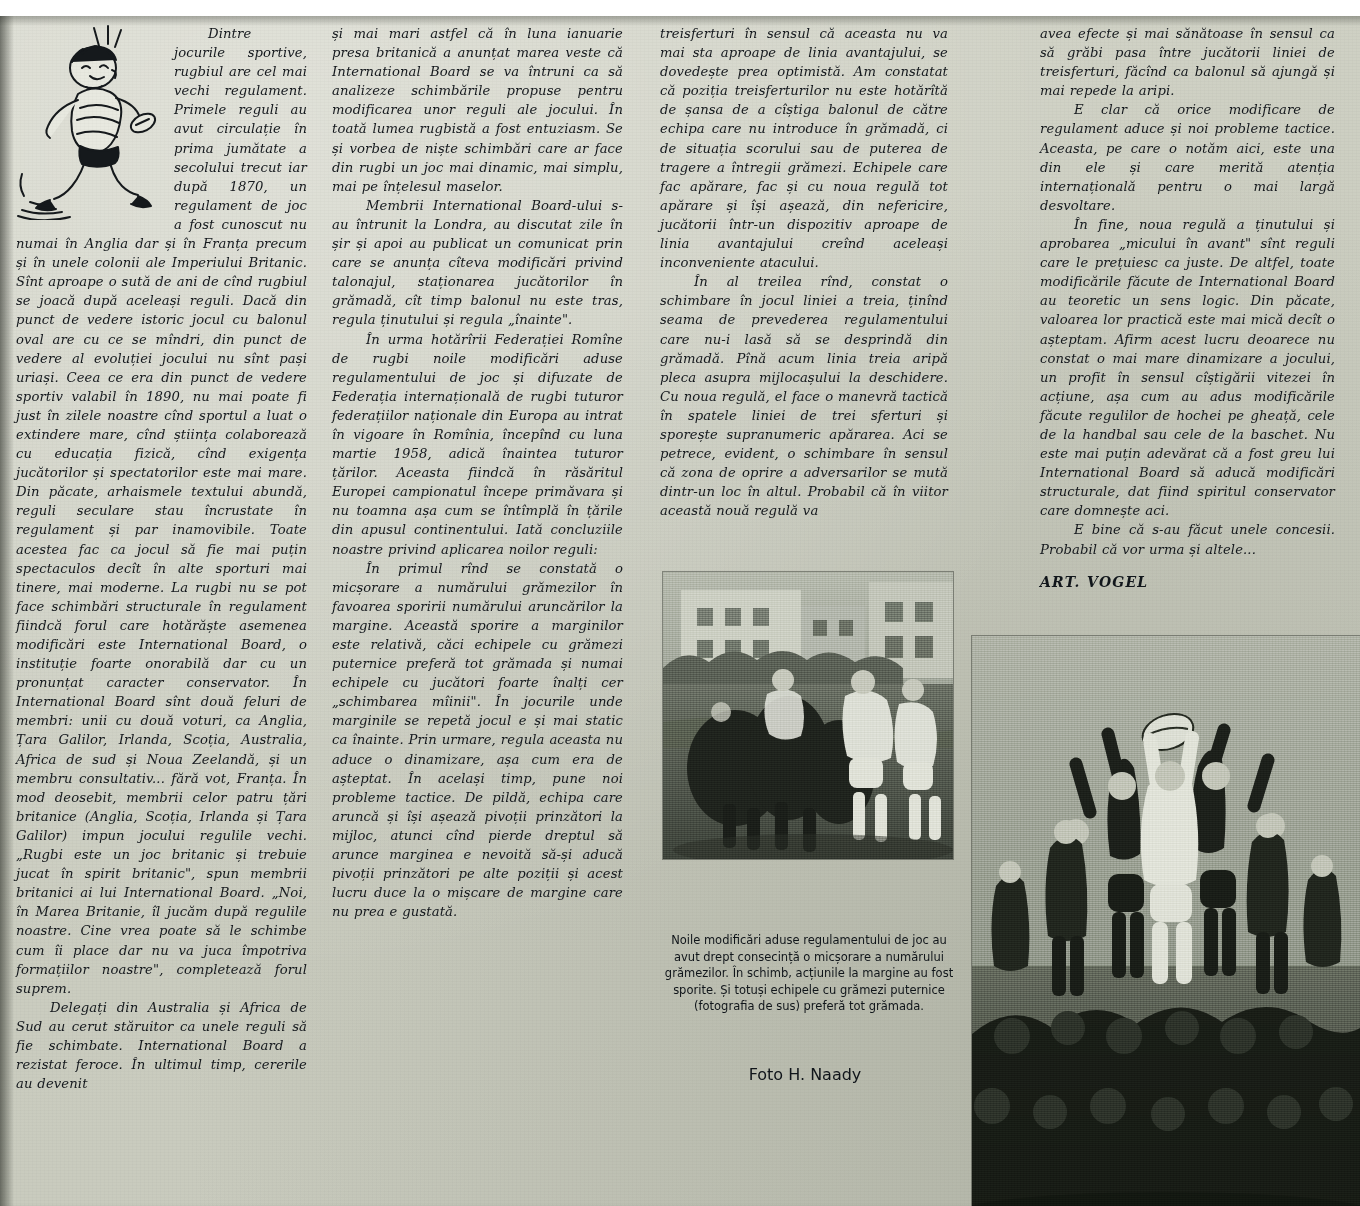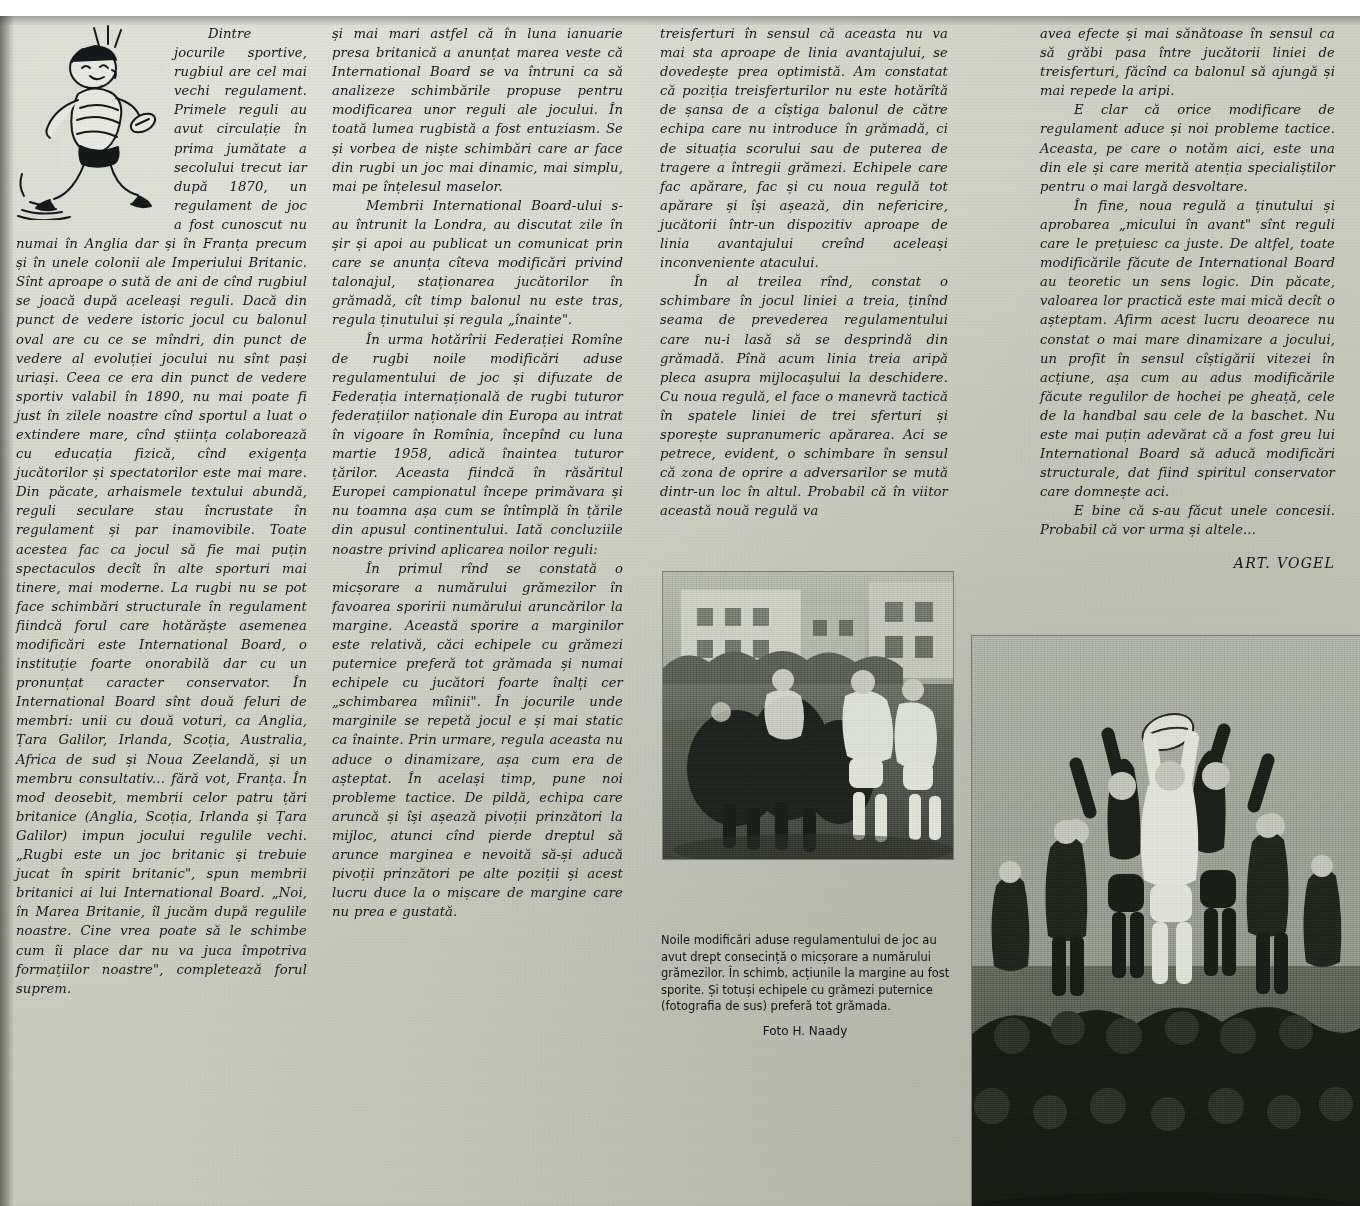--- a/index.html
+++ b/index.html
@@ -197,7 +197,7 @@
 
   <div class="col" id="col4">
     <p class="noind">avea efecte și mai sănătoase în sensul ca să grăbi pasa între jucătorii liniei de treisferturi, făcînd ca balonul să ajungă și mai repede la aripi.</p>
-    <p>E clar că orice modificare de regulament aduce și noi probleme tactice. Aceasta, pe care o notăm aici, este una din ele și care merită atenția specialiștilor pentru o mai largă desvoltare.</p>
+    <p>E clar că orice modificare de regulament aduce și noi probleme tactice. Aceasta, pe care o notăm aici, este una din ele și care merită atenția internațională pentru o mai largă desvoltare.</p>
     <p>În fine, noua regulă a ținutului și aprobarea „micului în avant" sînt reguli care le prețuiesc ca juste. De altfel, toate modificările făcute de International Board au teoretic un sens logic. Din păcate, valoarea lor practică este mai mică decît o așteptam. Afirm acest lucru deoarece nu constat o mai mare dinamizare a jocului, un profit în sensul cîștigării vitezei în acțiune, așa cum au adus modificările făcute regulilor de hochei pe gheață, cele de la handbal sau cele de la baschet. Nu este mai puțin adevărat că a fost greu lui International Board să aducă modificări structurale, dat fiind spiritul conservator care domnește aci.</p>
     <p>E bine că s-au făcut unele concesii. Probabil că vor urma și altele...</p>
     <div class="sig">ART. VOGEL</div>

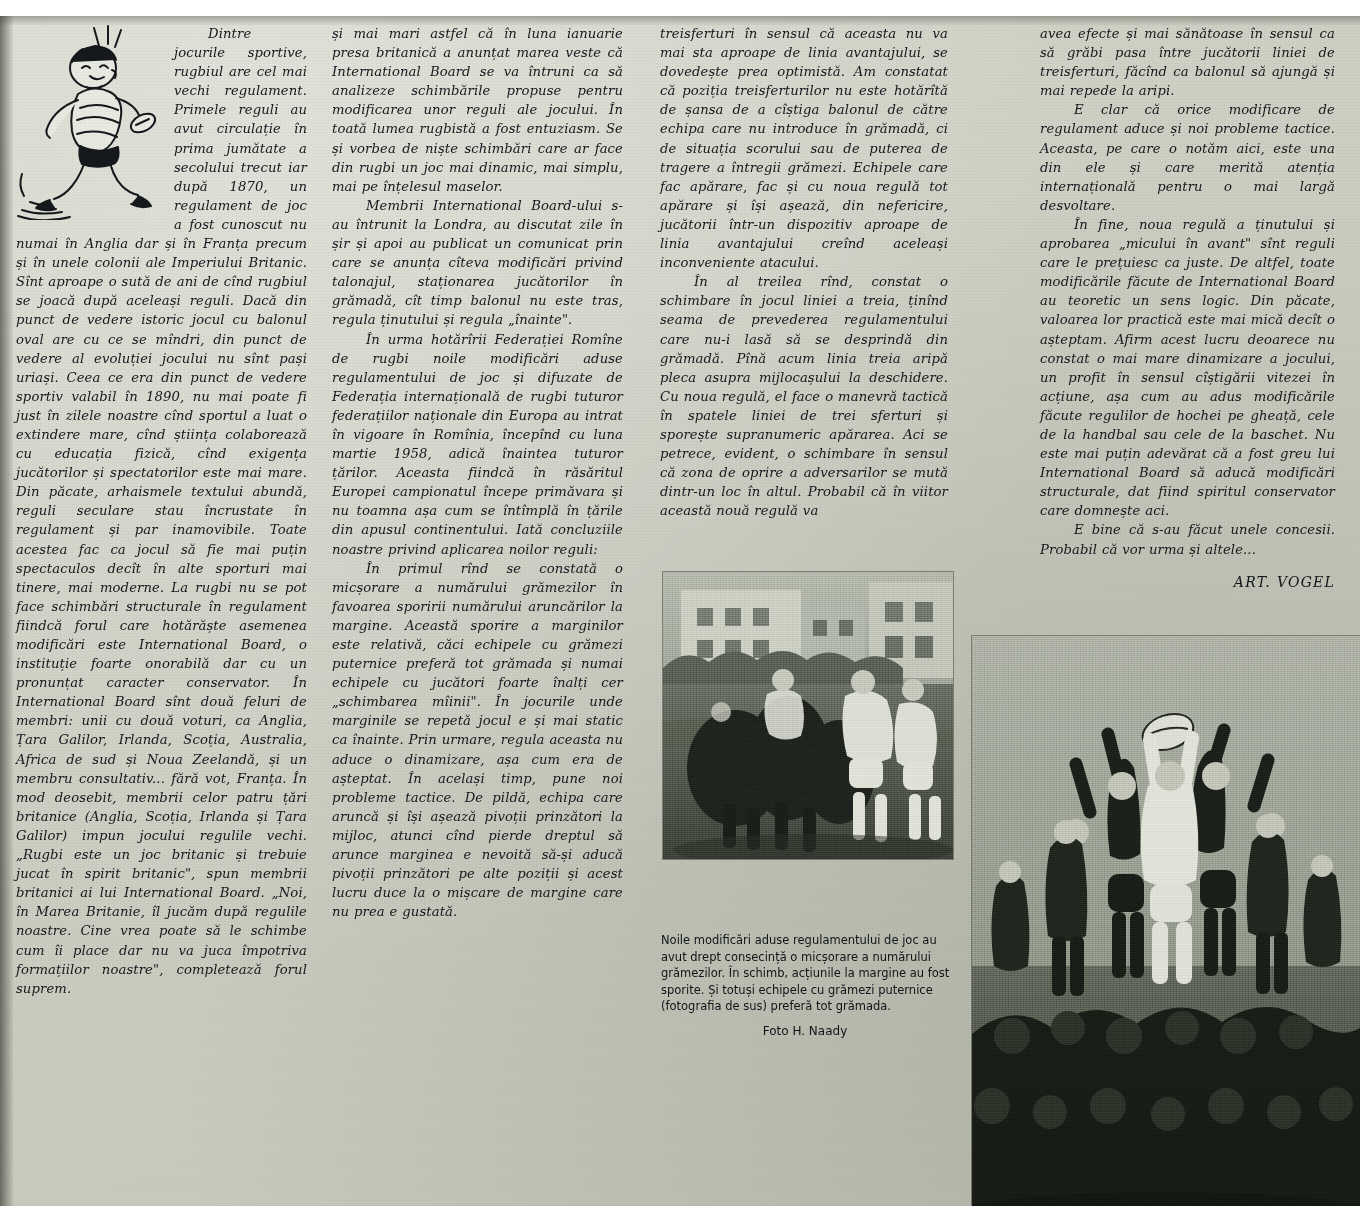--- a/index.html
+++ b/index.html
@@ -74,9 +74,9 @@
 
   .sig {
     margin-top: 14px;
-    text-align: right;
+    text-align: left;
     font-style: italic;
-    font-weight: normal;
+    font-weight: bold;
     font-size: 14px;
     letter-spacing: 1.2px;
     color: #11161b;

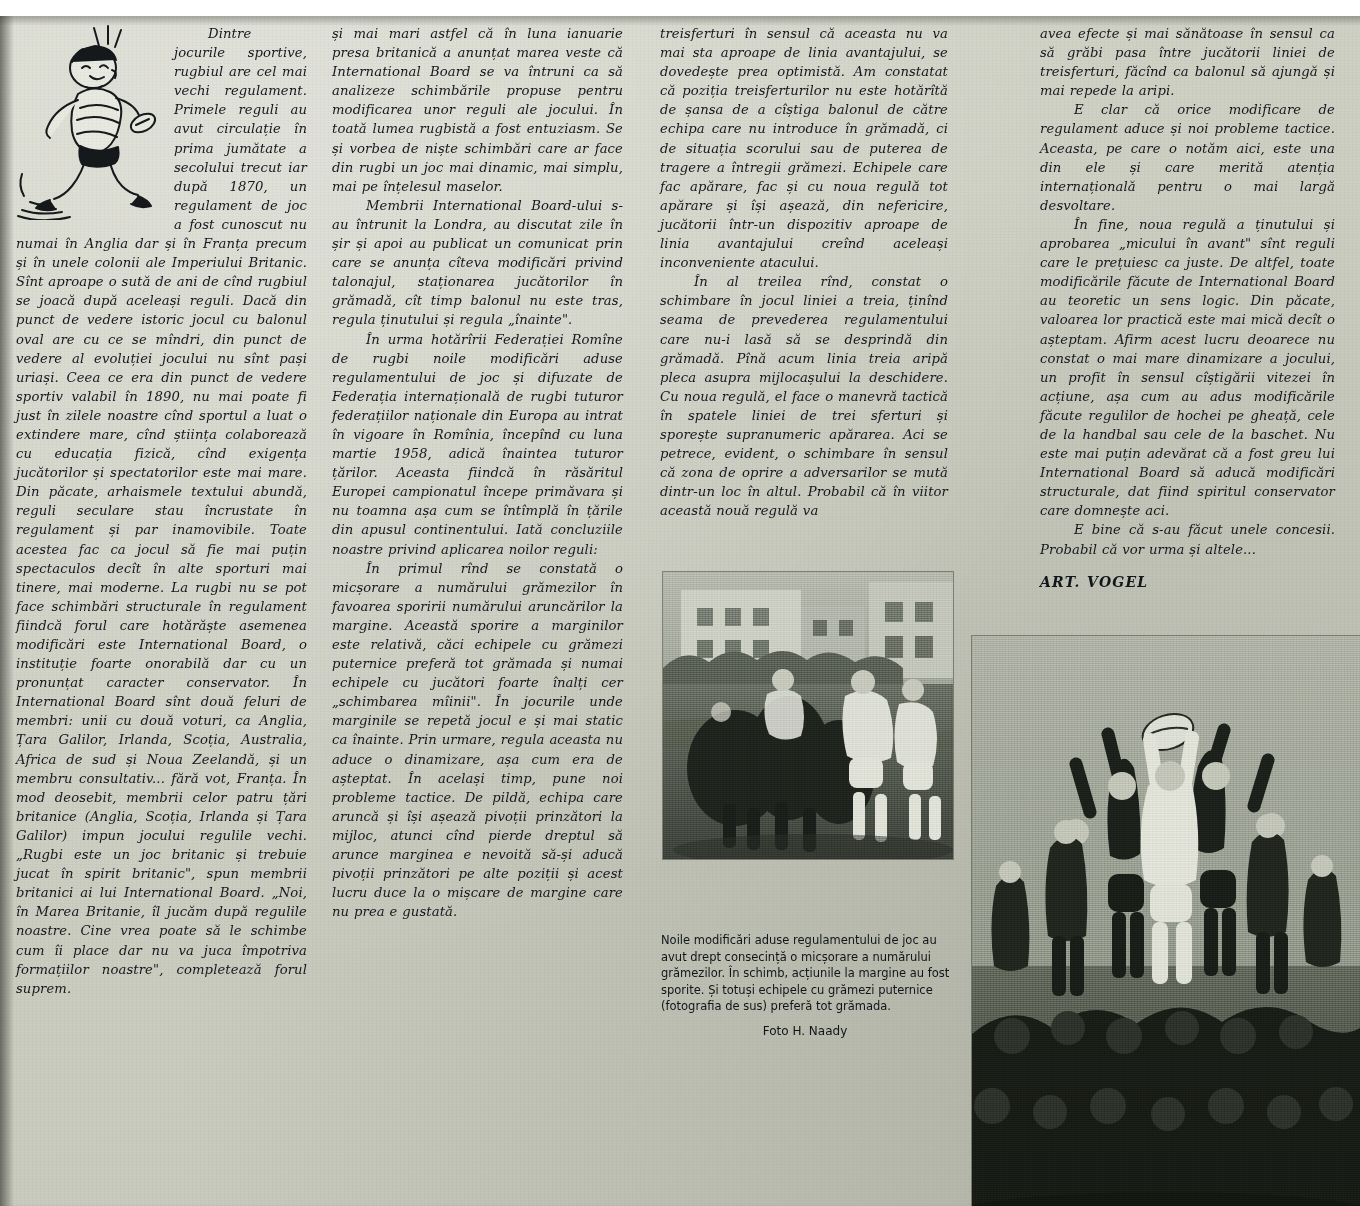--- a/index.html
+++ b/index.html
@@ -107,7 +107,7 @@
     font-size: 11.5px;
     line-height: 16.5px;
     color: #10151a;
-    text-align: left;
+    text-align: center;
   }
   #caption-main { left: 661px; top: 916px; width: 296px; }
   #credit { left: 700px; top: 1007px; width: 210px; text-align: center; font-size: 12px; }

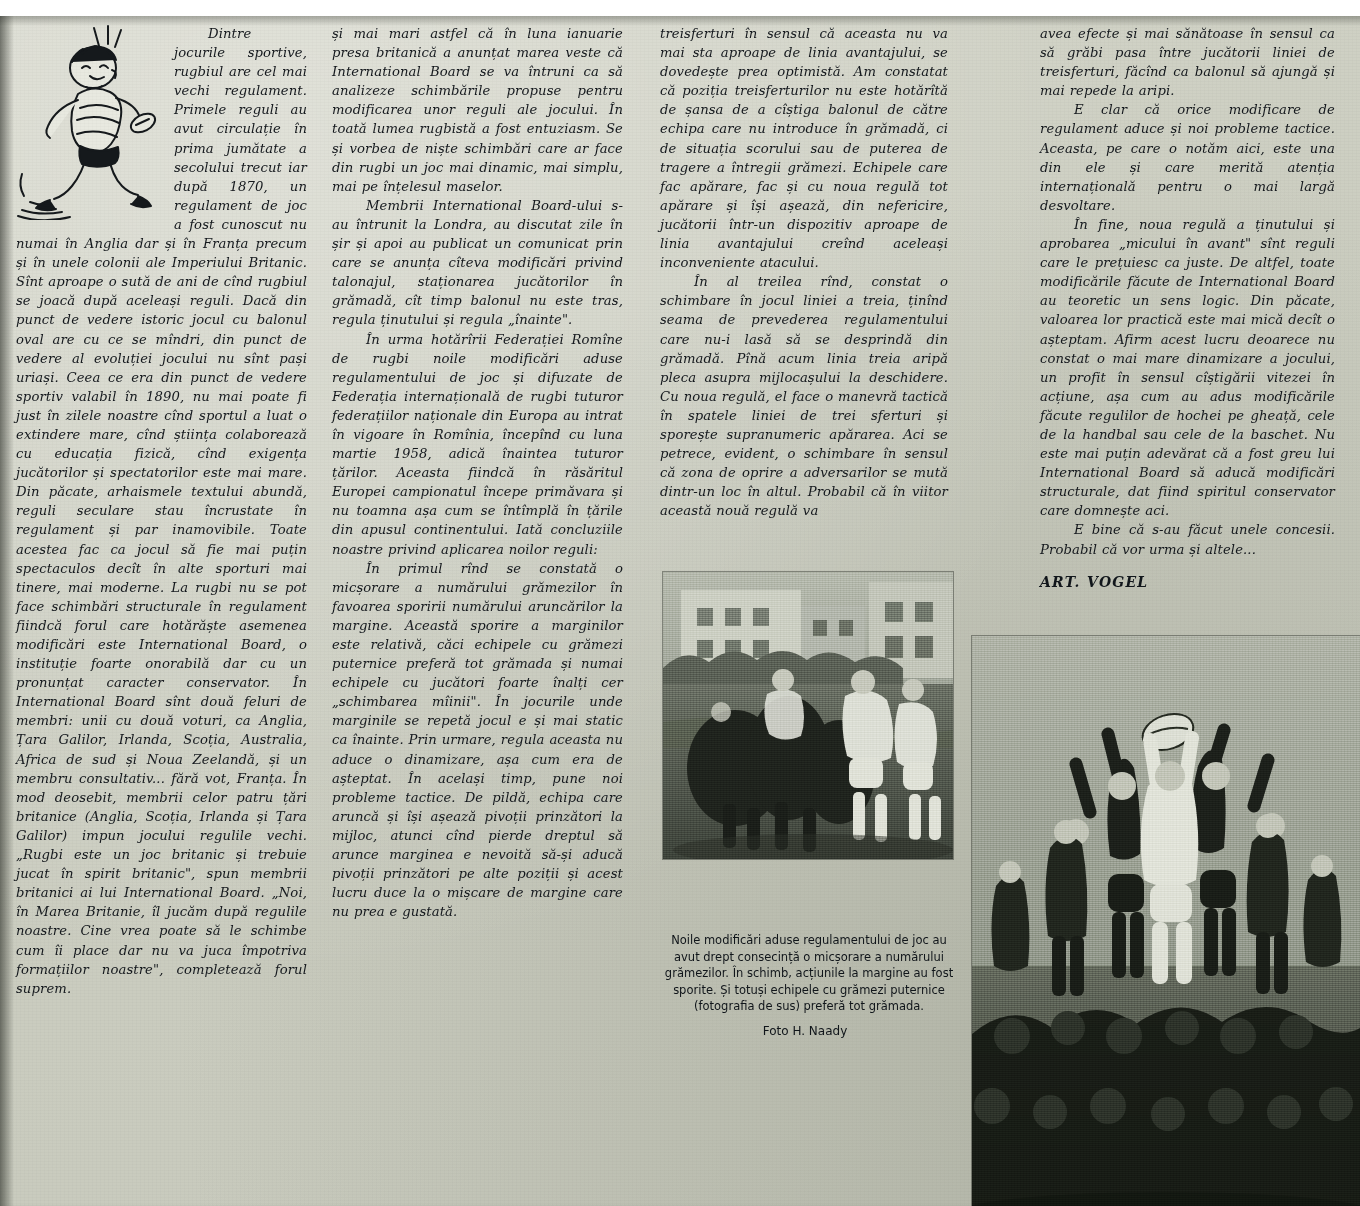--- a/index.html
+++ b/index.html
@@ -181,6 +181,7 @@
     </div>
 
     <p>Dintre jocurile sportive, rugbiul are cel mai vechi regulament. Primele reguli au avut circulație în prima jumătate a secolului trecut iar după 1870, un regulament de joc a fost cunoscut nu numai în Anglia dar și în Franța precum și în unele colonii ale Imperiului Britanic. Sînt aproape o sută de ani de cînd rugbiul se joacă după aceleași reguli. Dacă din punct de vedere istoric jocul cu balonul oval are cu ce se mîndri, din punct de vedere al evoluției jocului nu sînt pași uriași. Ceea ce era din punct de vedere sportiv valabil în 1890, nu mai poate fi just în zilele noastre cînd sportul a luat o extindere mare, cînd știința colaborează cu educația fizică, cînd exigența jucătorilor și spectatorilor este mai mare. Din păcate, arhaismele textului abundă, reguli seculare stau încrustate în regulament și par inamovibile. Toate acestea fac ca jocul să fie mai puțin spectaculos decît în alte sporturi mai tinere, mai moderne. La rugbi nu se pot face schimbări structurale în regulament fiindcă forul care hotărăște asemenea modificări este International Board, o instituție foarte onorabilă dar cu un pronunțat caracter conservator. În International Board sînt două feluri de membri: unii cu două voturi, ca Anglia, Țara Galilor, Irlanda, Scoția, Australia, Africa de sud și Noua Zeelandă, și un membru consultativ... fără vot, Franța. În mod deosebit, membrii celor patru țări britanice (Anglia, Scoția, Irlanda și Țara Galilor) impun jocului regulile vechi. „Rugbi este un joc britanic și trebuie jucat în spirit britanic", spun membrii britanici ai lui International Board. „Noi, în Marea Britanie, îl jucăm după regulile noastre. Cine vrea poate să le schimbe cum îi place dar nu va juca împotriva formațiilor noastre", completează forul suprem.</p>
+    <p>Delegați din Australia și Africa de Sud au cerut stăruitor ca unele reguli să fie schimbate. International Board a rezistat feroce. În ultimul timp, cererile au devenit</p>
   </div>
 
   <div class="col" id="col2">

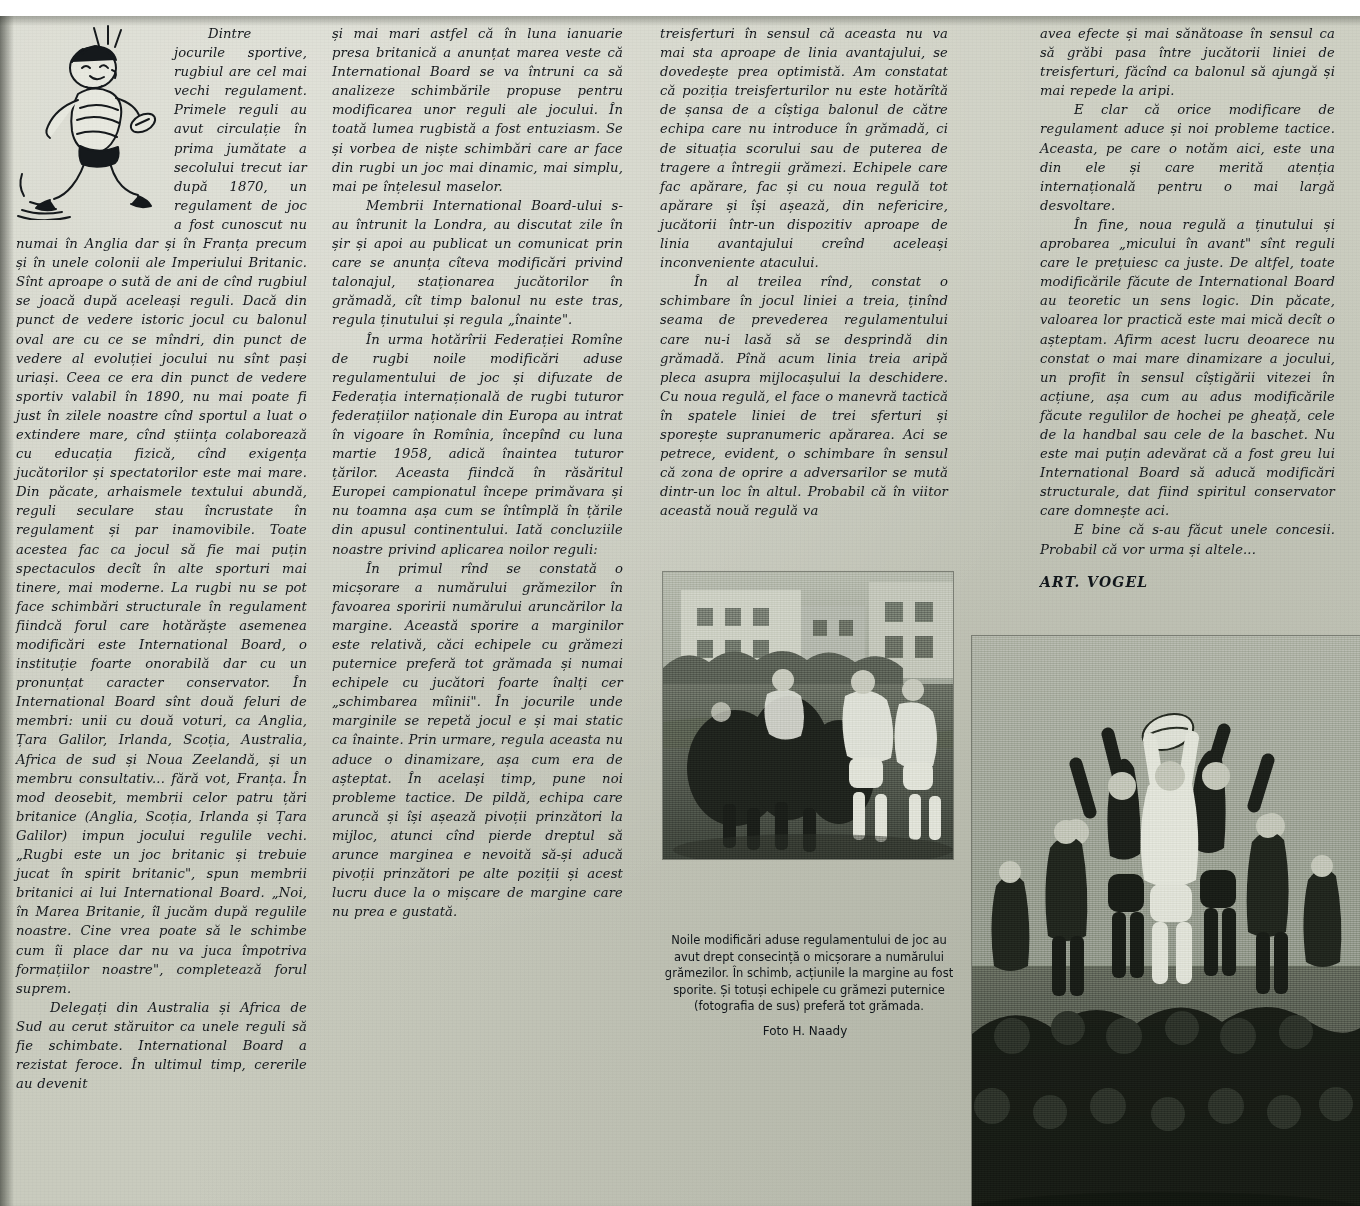--- a/index.html
+++ b/index.html
@@ -110,7 +110,7 @@
     text-align: center;
   }
   #caption-main { left: 661px; top: 916px; width: 296px; }
-  #credit { left: 700px; top: 1007px; width: 210px; text-align: center; font-size: 12px; }
+  #credit { left: 700px; top: 1051px; width: 210px; text-align: center; font-size: 16px; }
 
   
   #edge-left {

